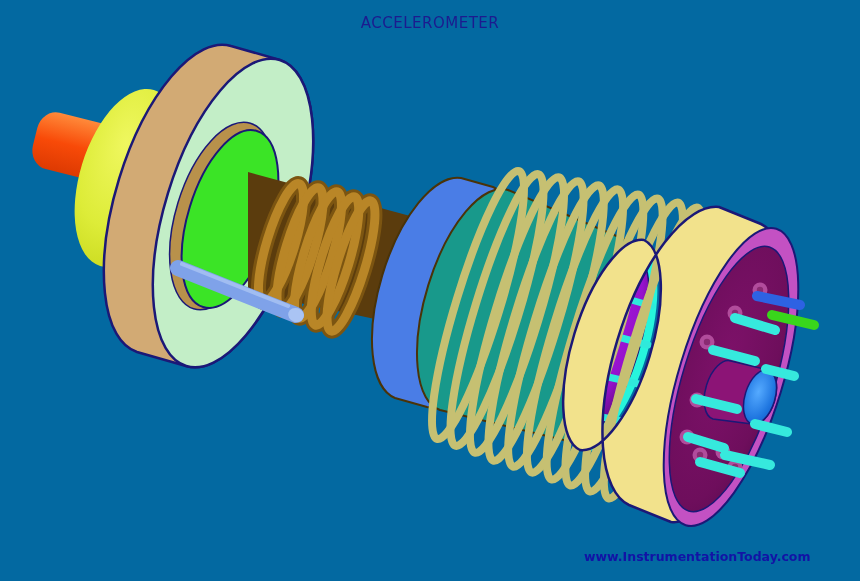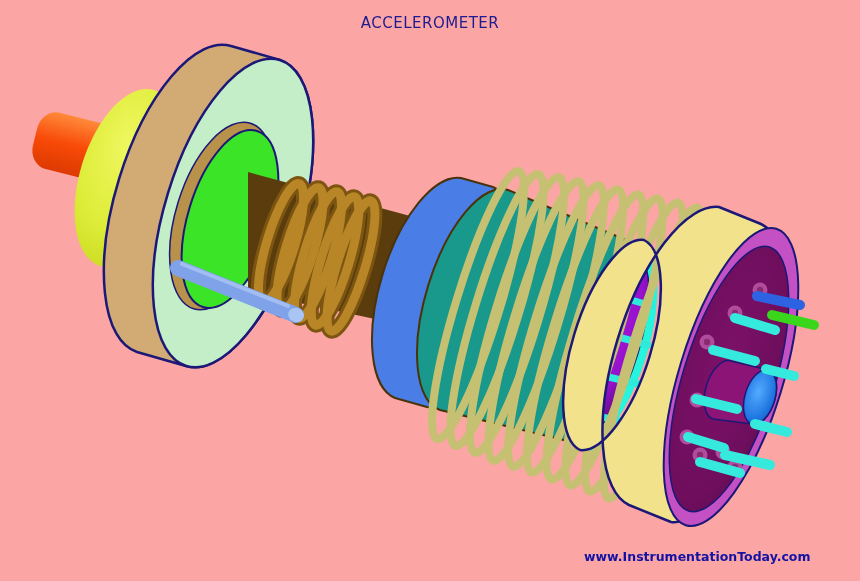--- a/index.html
+++ b/index.html
@@ -3,7 +3,7 @@
 <meta charset="utf-8">
 <style>
   html,body{margin:0;padding:0;background:#ffffff;width:860px;height:581px;overflow:hidden;}
-  .stage{position:relative;width:860px;height:581px;background:#fca5a5;font-family:"DejaVu Sans","Liberation Sans",sans-serif;}
+  .stage{position:relative;width:860px;height:581px;background:#0369a1;font-family:"DejaVu Sans","Liberation Sans",sans-serif;}
   svg{display:block;}
   text{font-family:"DejaVu Sans","Liberation Sans",sans-serif;}
 </style>

